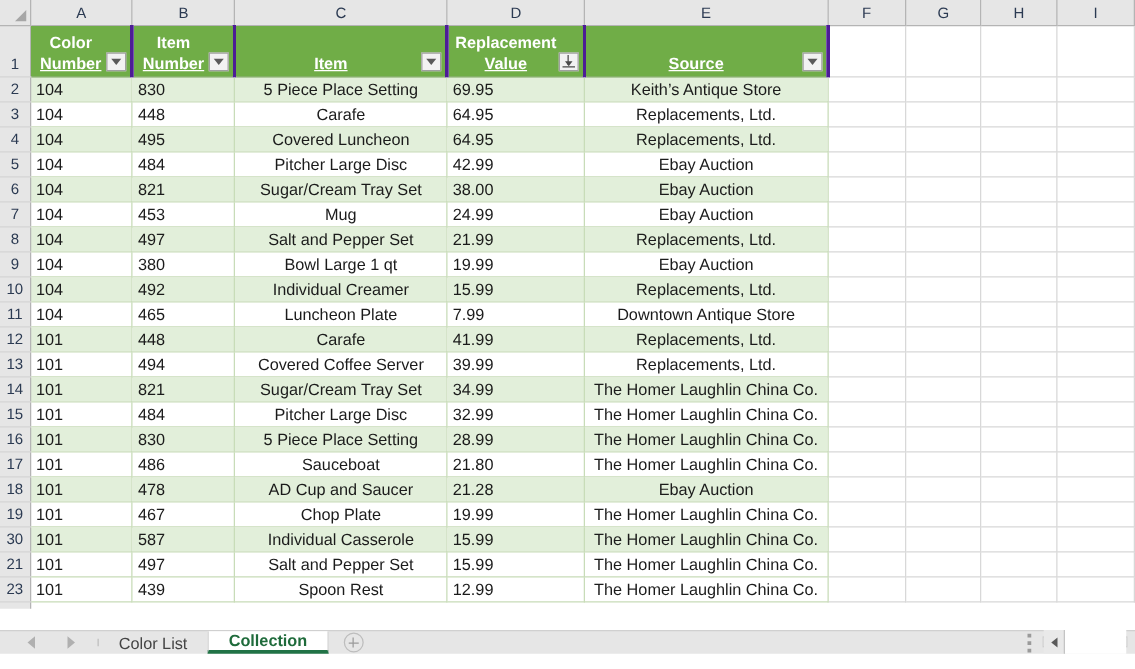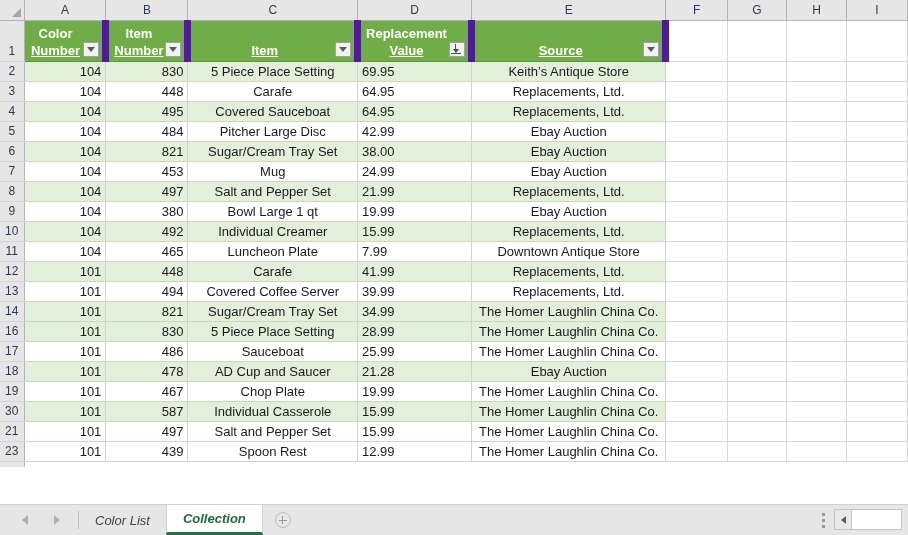--- a/index.html
+++ b/index.html
@@ -81,7 +81,7 @@
     font-size: 13px;
     height: 41px;
     padding: 0 5px 2px 5px;
-    border-right: 7px solid #4c1d95;
+    border-right: 3px solid #4c1d95;
     border-bottom: 1px solid #5e9638;
     vertical-align: bottom;
     position: relative;

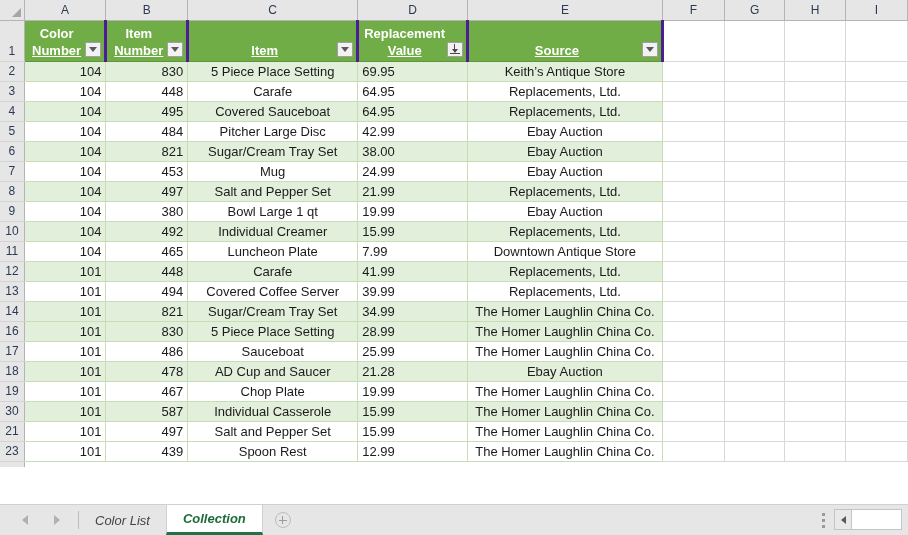--- a/index.html
+++ b/index.html
@@ -160,7 +160,7 @@
   tr.band td.cell { background: #E2EFDA; }
   tr.plain td.cell { background: #ffffff; }
 
-  td.c-center { text-align: right; margin-left: 16px; }
+  td.c-center { text-align: left; margin-left: 16px; }
   td.c-left   { text-align: center; }
   td.c-right  { text-align: left; padding-right: 8px; }
 

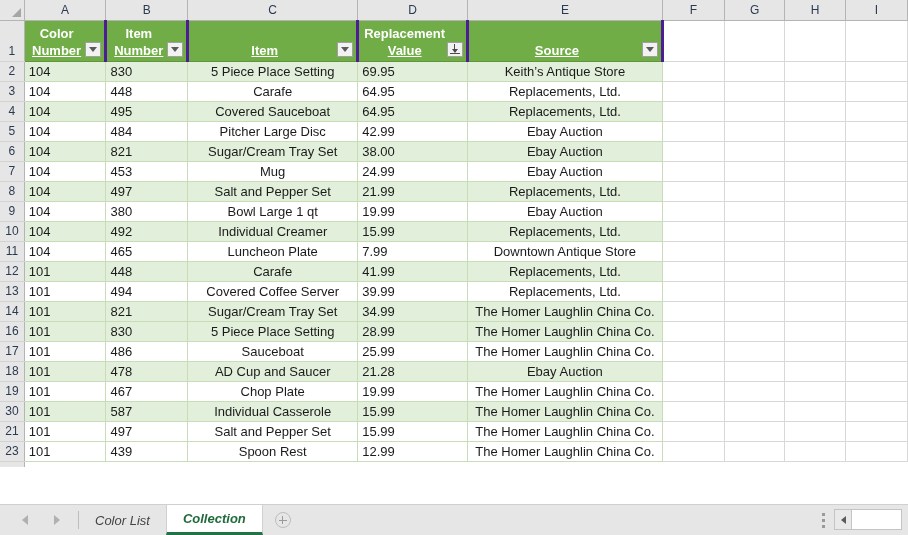--- a/index.html
+++ b/index.html
@@ -424,7 +424,7 @@
             <td class="rownum">4</td>
             <td class="cell c-center">104</td>
             <td class="cell c-center">495</td>
-            <td class="cell c-left">Covered Sauceboat</td>
+            <td class="cell c-left">Covered Luncheon</td>
             <td class="cell c-right">64.95</td>
             <td class="cell c-left">Replacements, Ltd.</td>
             <td class="empty"></td>

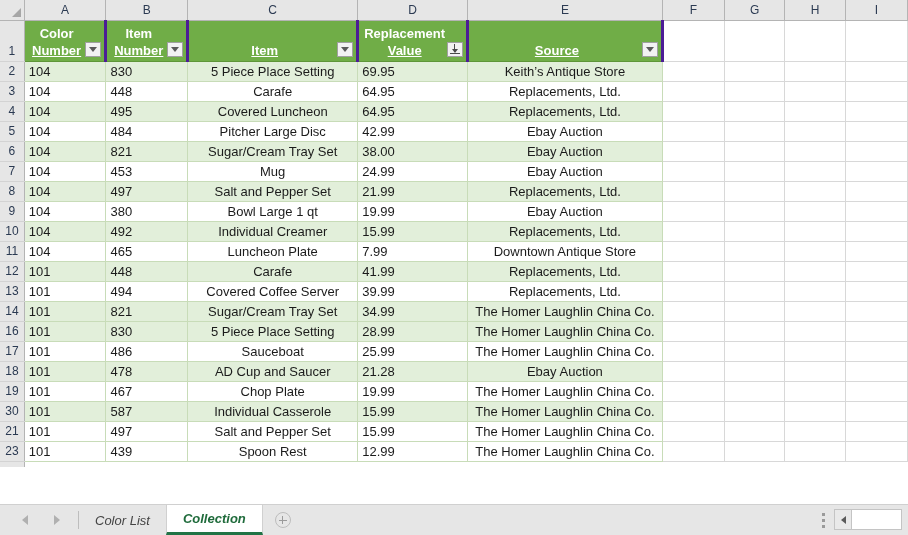--- a/index.html
+++ b/index.html
@@ -546,6 +546,18 @@
             <td class="cell c-center">821</td>
             <td class="cell c-left">Sugar/Cream Tray Set</td>
             <td class="cell c-right">34.99</td>
+            <td class="cell c-left">The Homer Laughlin China Co.</td>
+            <td class="empty"></td>
+            <td class="empty"></td>
+            <td class="empty"></td>
+            <td class="empty"></td>
+          </tr>
+          <tr class="plain">
+            <td class="rownum">15</td>
+            <td class="cell c-center">101</td>
+            <td class="cell c-center">484</td>
+            <td class="cell c-left">Pitcher Large Disc</td>
+            <td class="cell c-right">32.99</td>
             <td class="cell c-left">The Homer Laughlin China Co.</td>
             <td class="empty"></td>
             <td class="empty"></td>

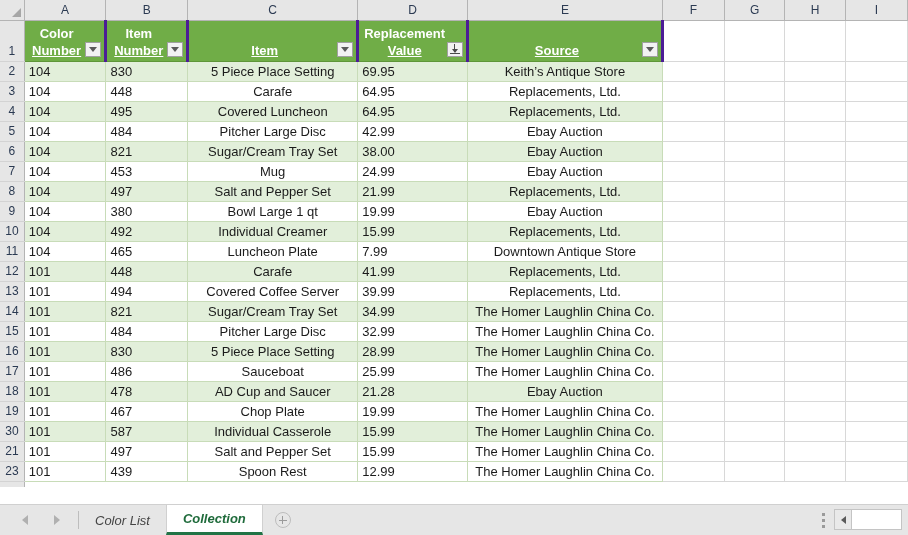--- a/index.html
+++ b/index.html
@@ -581,7 +581,7 @@
             <td class="cell c-center">101</td>
             <td class="cell c-center">486</td>
             <td class="cell c-left">Sauceboat</td>
-            <td class="cell c-right">25.99</td>
+            <td class="cell c-right">21.80</td>
             <td class="cell c-left">The Homer Laughlin China Co.</td>
             <td class="empty"></td>
             <td class="empty"></td>

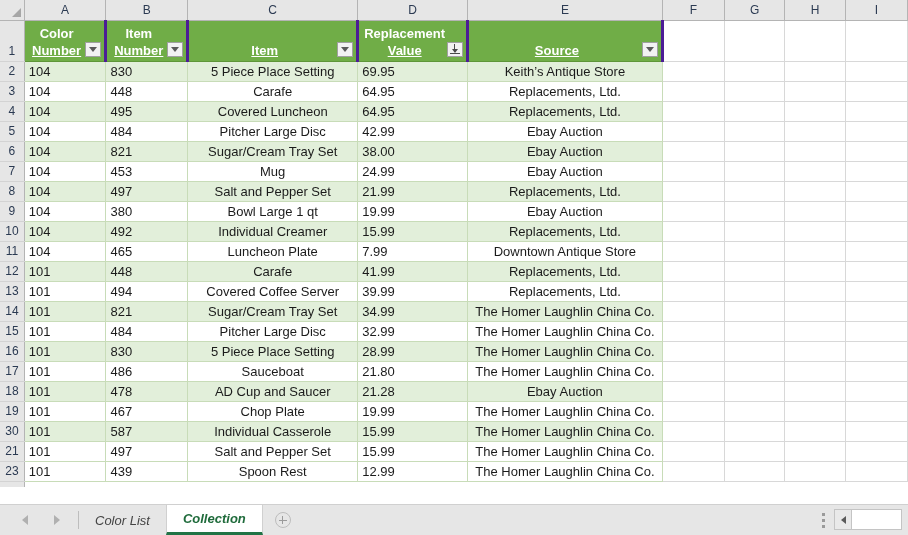--- a/index.html
+++ b/index.html
@@ -187,12 +187,11 @@
   .tabbar {
     position: absolute;
     left: 0; top: 504px;
-    width: 908px; height: 31px;
+    width: 908px; height: 19px;
     background: #e6e6e6;
     border-top: 1px solid #d0d0d0;
     display: flex;
     align-items: stretch;
-    font-style: italic;
   }
   .nav-arrows {
     display: flex;

